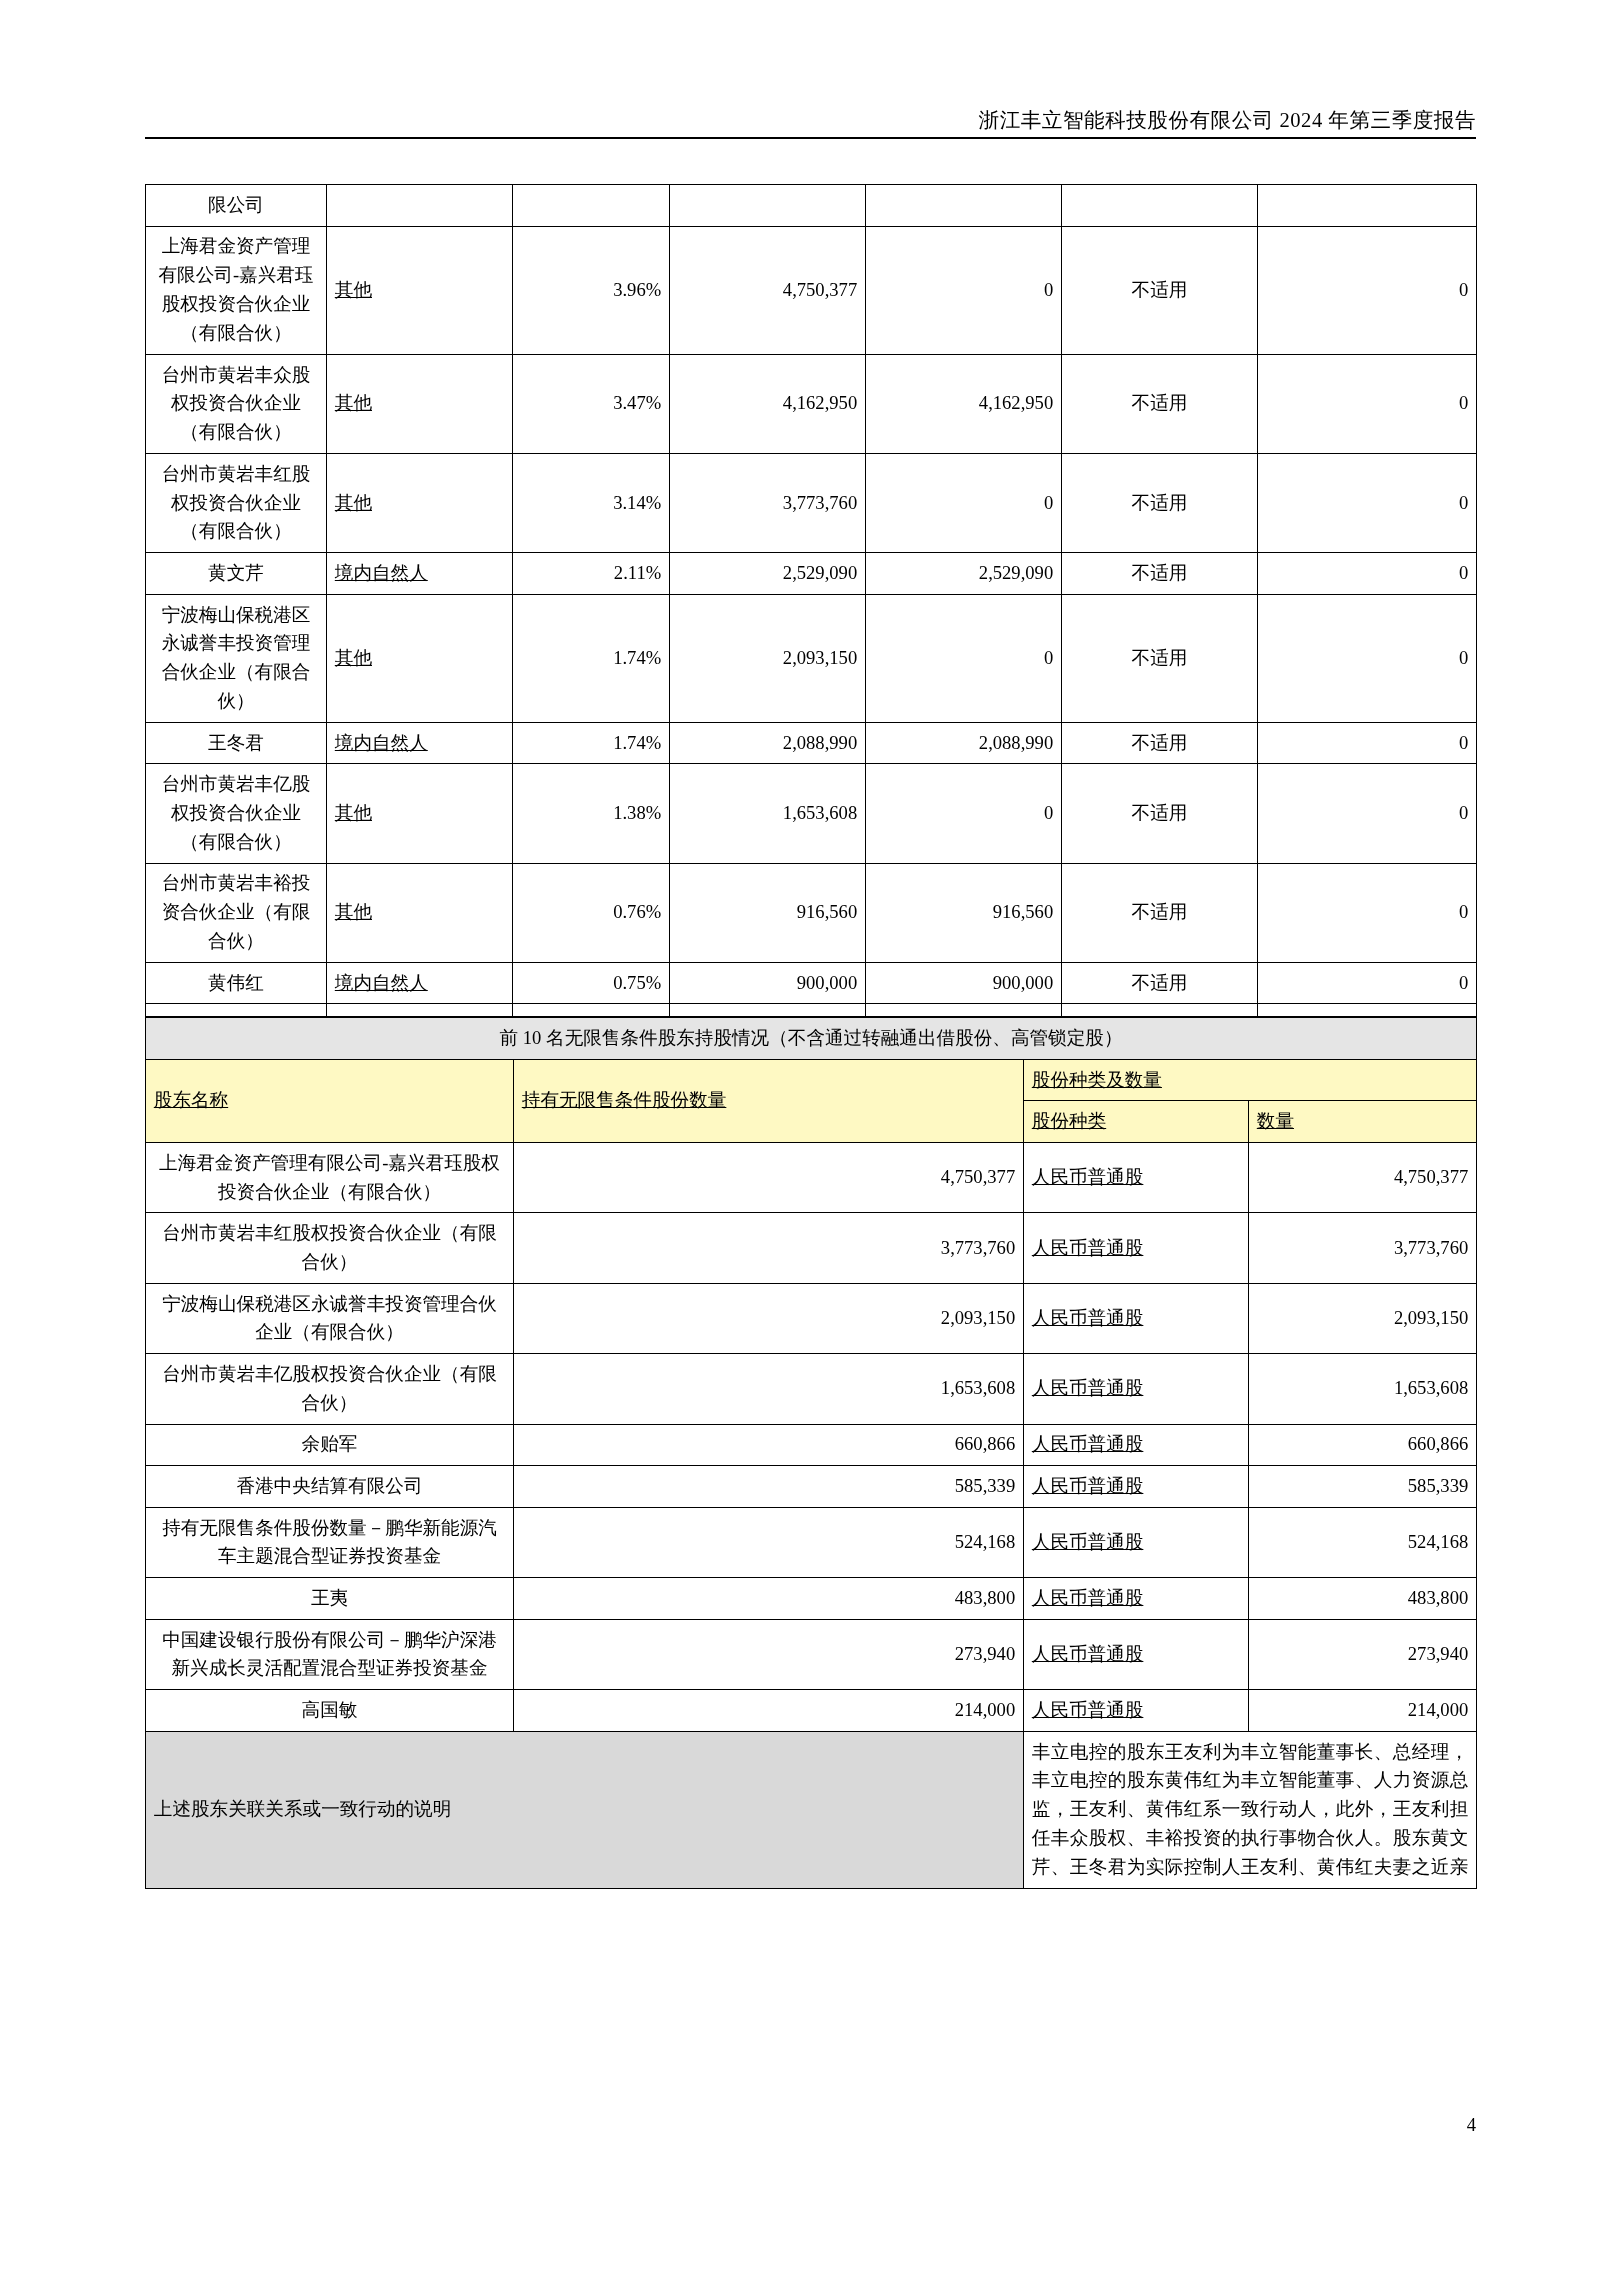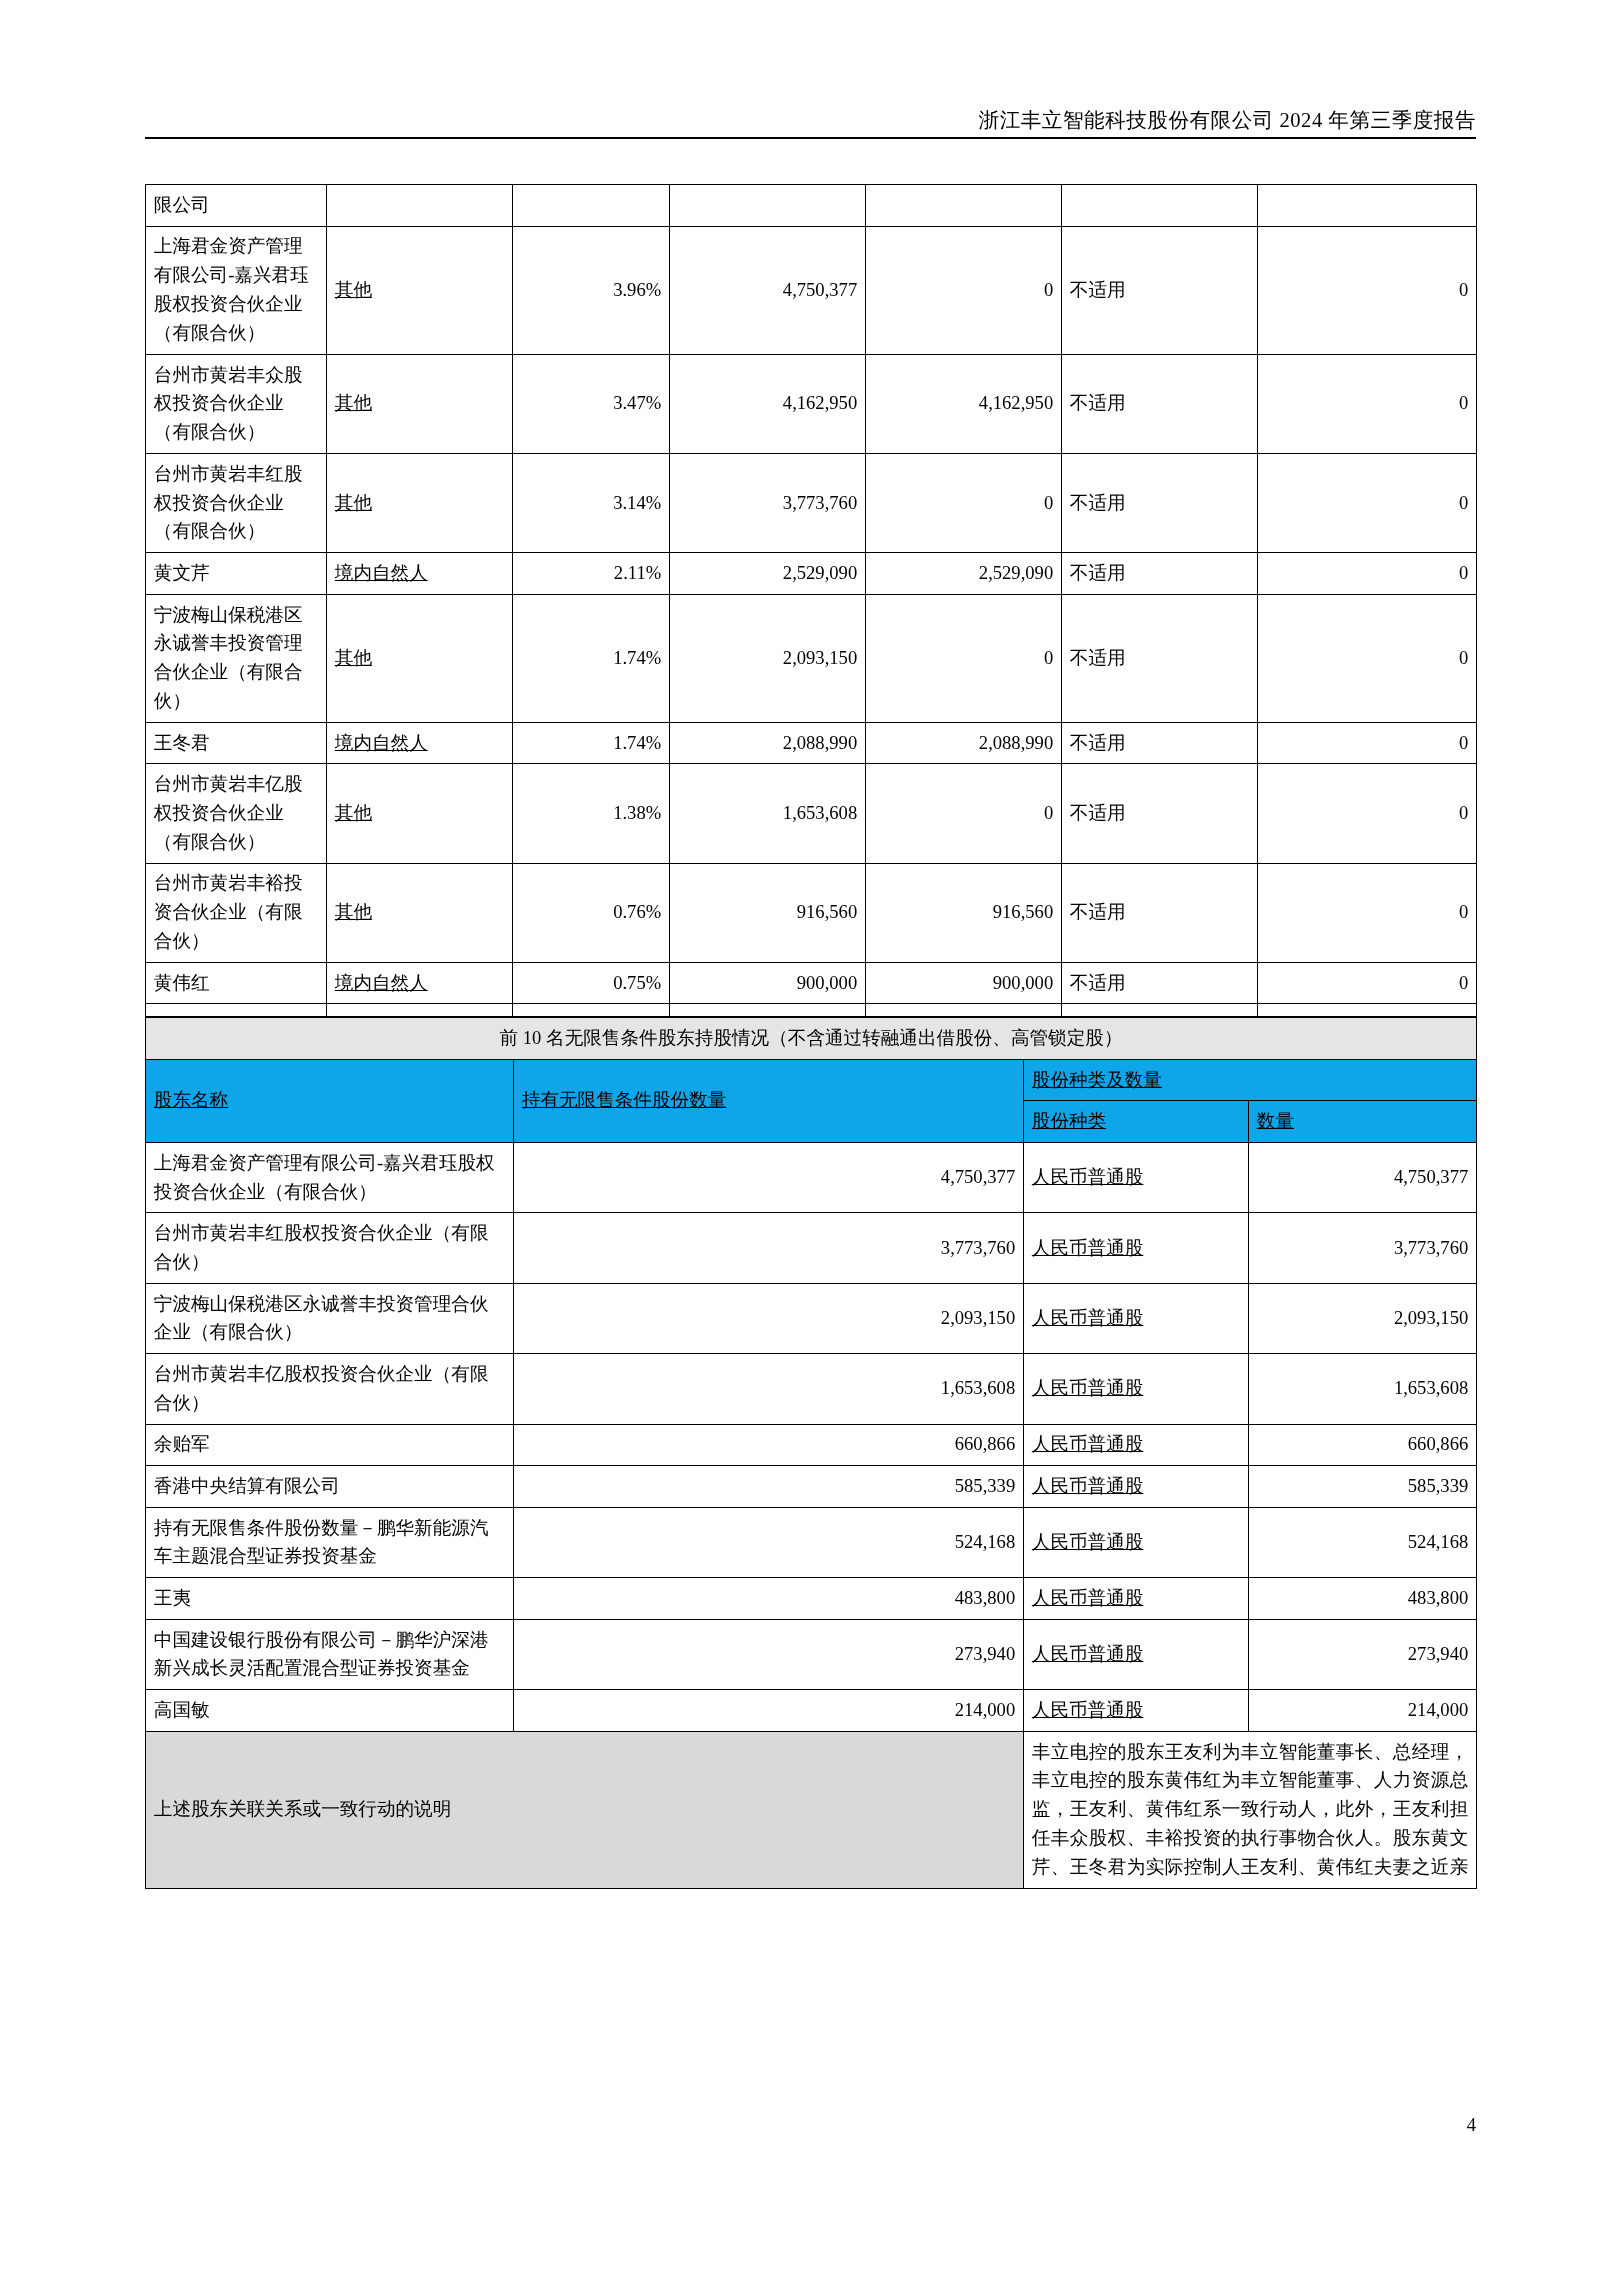--- a/index.html
+++ b/index.html
@@ -63,7 +63,7 @@
 
   .cell-center { text-align: left; text-decoration: underline; }
   .cell-right  { text-align: right; }
-  .cell-left   { text-align: left; }
+  .cell-left   { text-align: center; }
 
   .shade { background: #0ea5e9; }
 

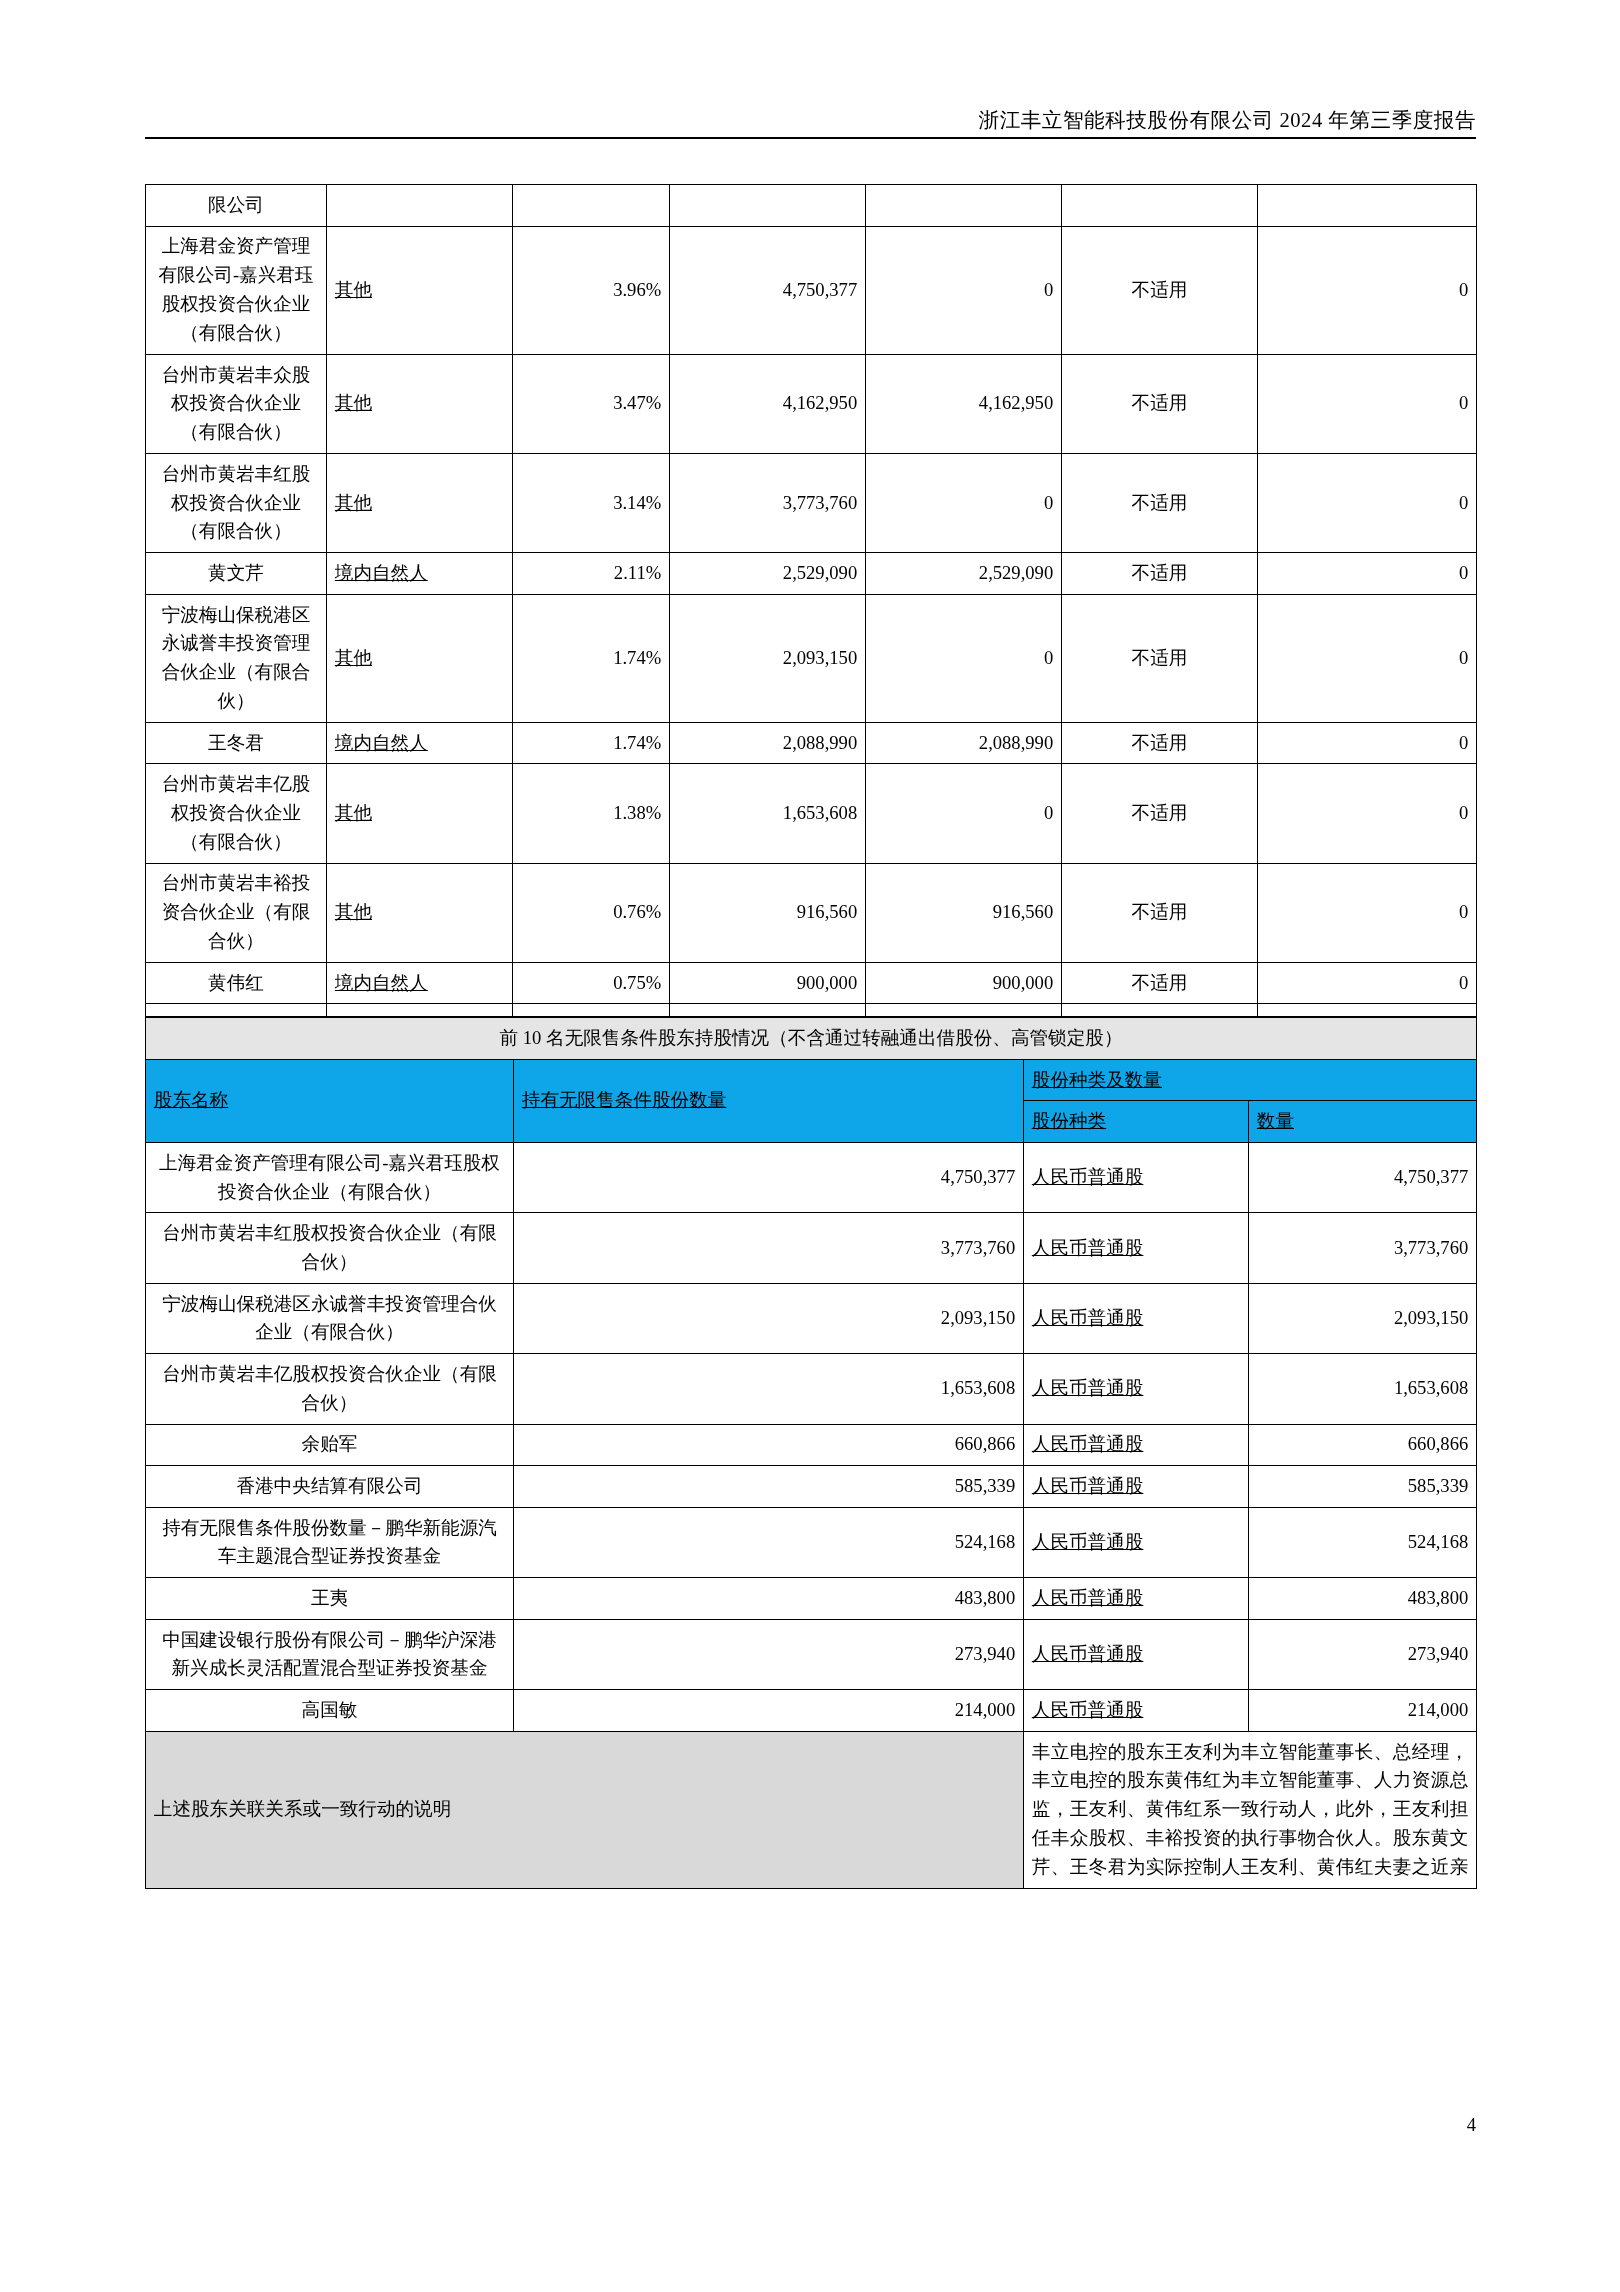--- a/index.html
+++ b/index.html
@@ -65,7 +65,7 @@
   .cell-right  { text-align: right; }
   .cell-left   { text-align: center; }
 
-  .shade { background: #0ea5e9; }
+  .shade { background: #fef9c3; }
 
   table.second {
     border-collapse: collapse;

